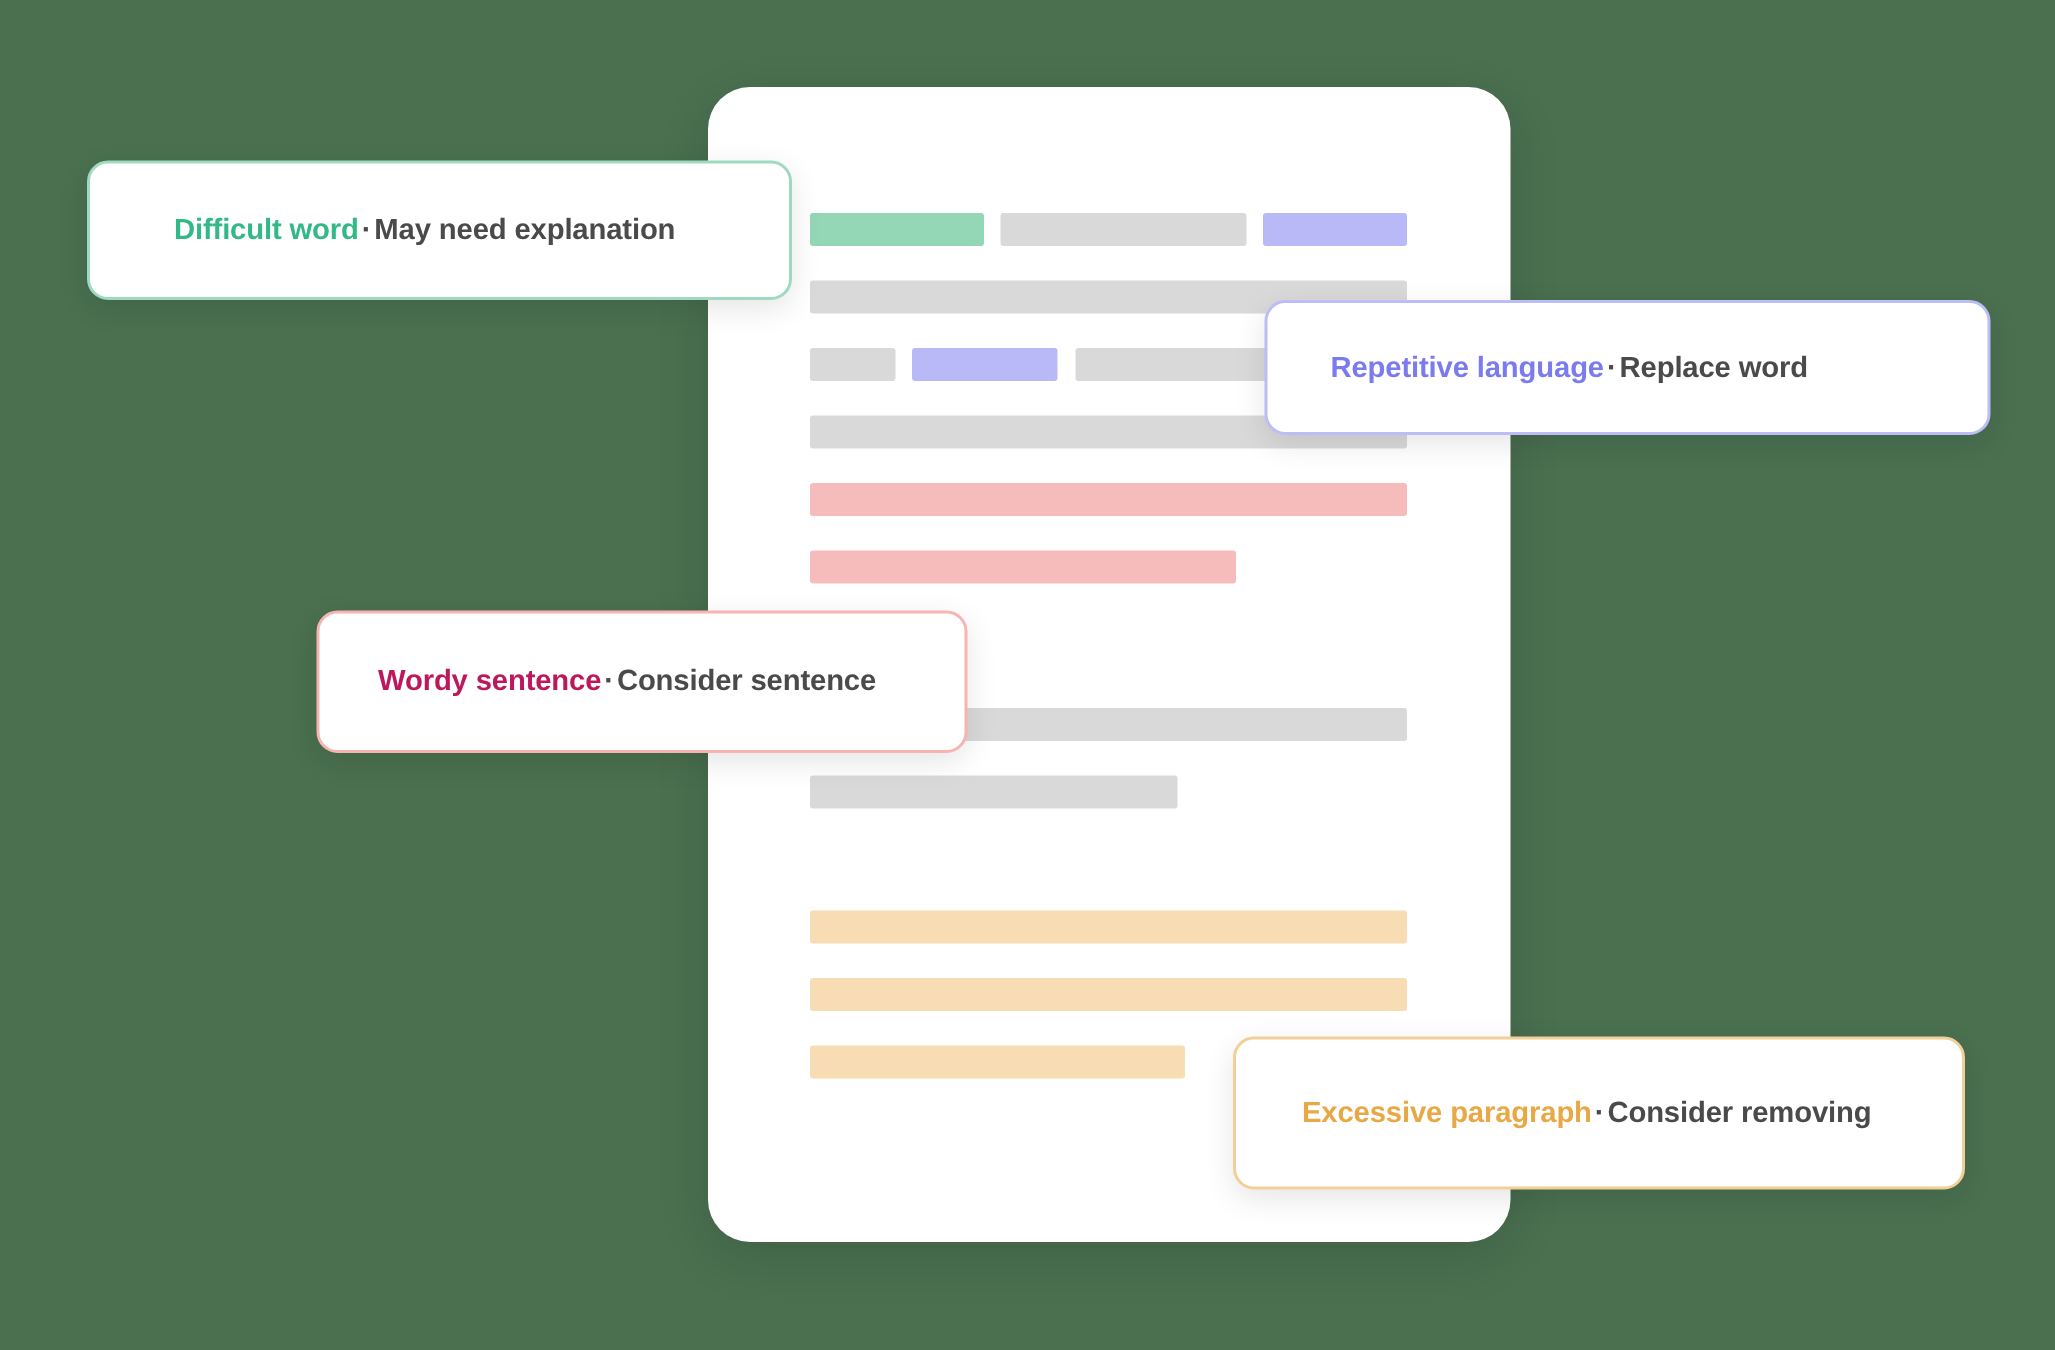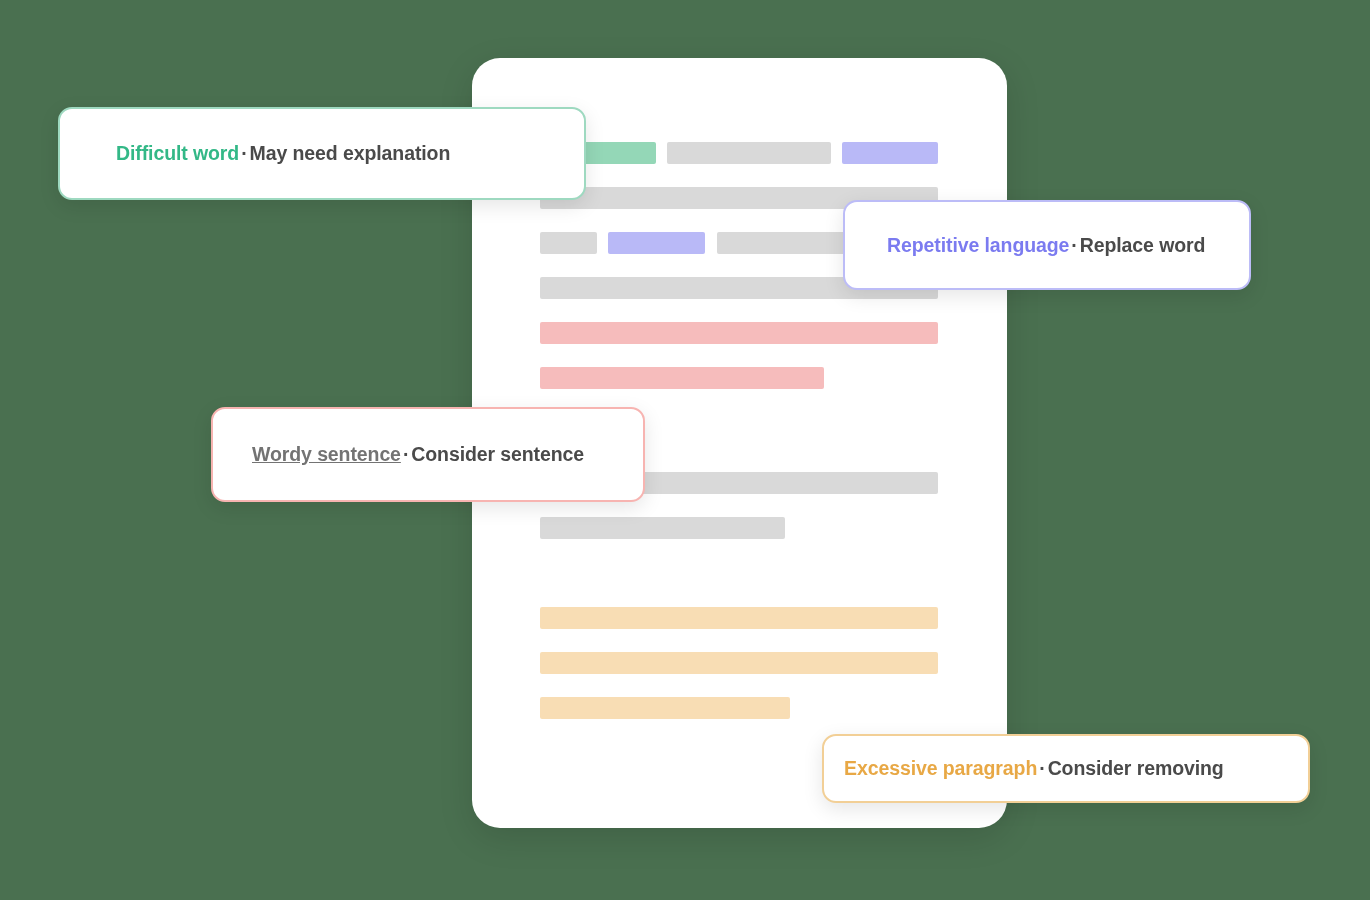--- a/index.html
+++ b/index.html
@@ -75,7 +75,7 @@
   #callout-difficult-word {
     left: 58px;
     top: 107px;
-    width: 528px;
+    width: 470px;
     height: 93px;
     padding-left: 56px;
   }

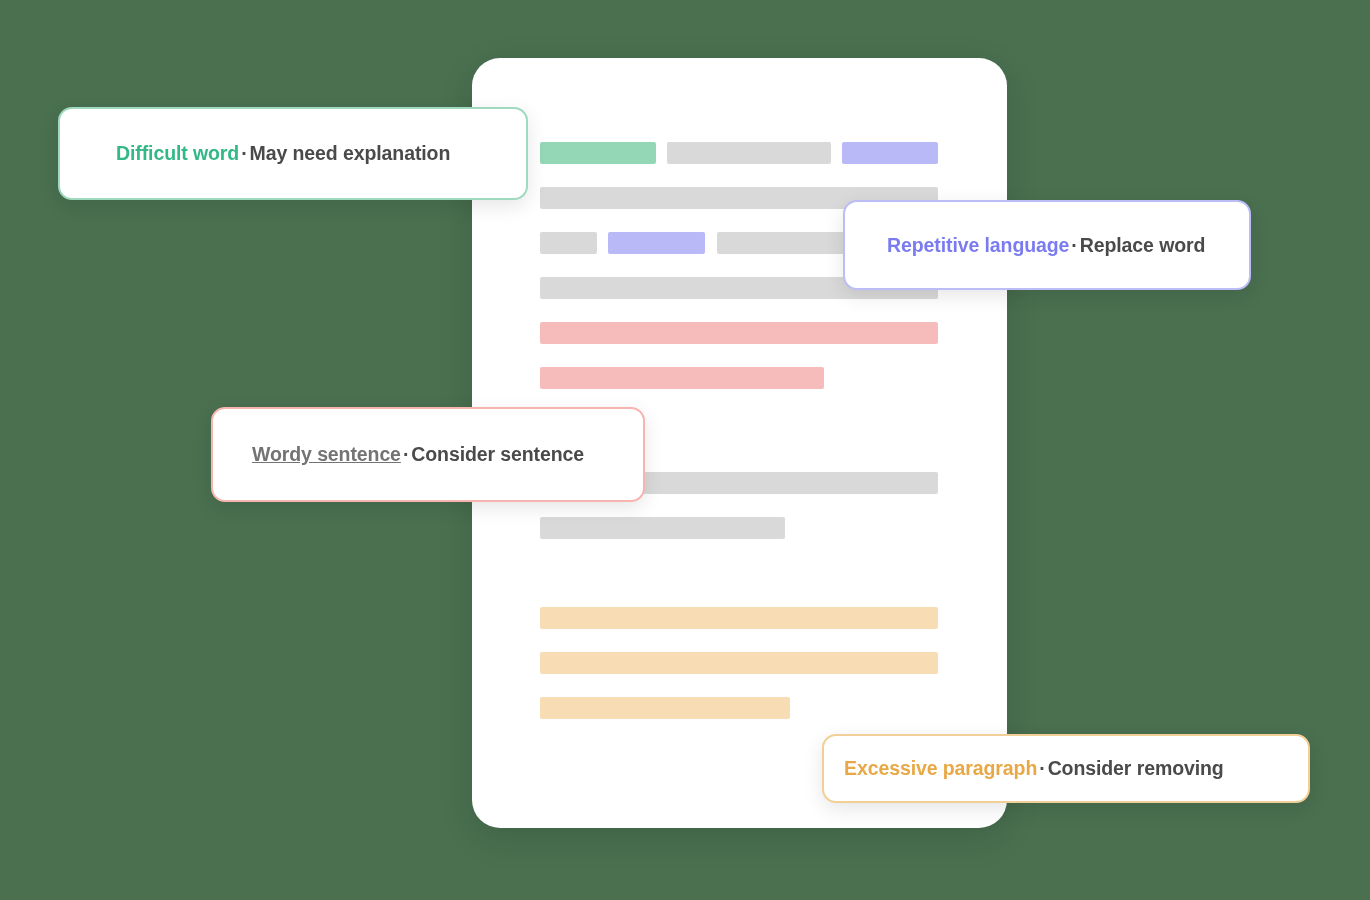--- a/index.html
+++ b/index.html
@@ -82,7 +82,7 @@
   #callout-repetitive-language {
     left: 843px;
     top: 200px;
-    width: 408px;
+    width: 484px;
     height: 90px;
     padding-left: 42px;
   }

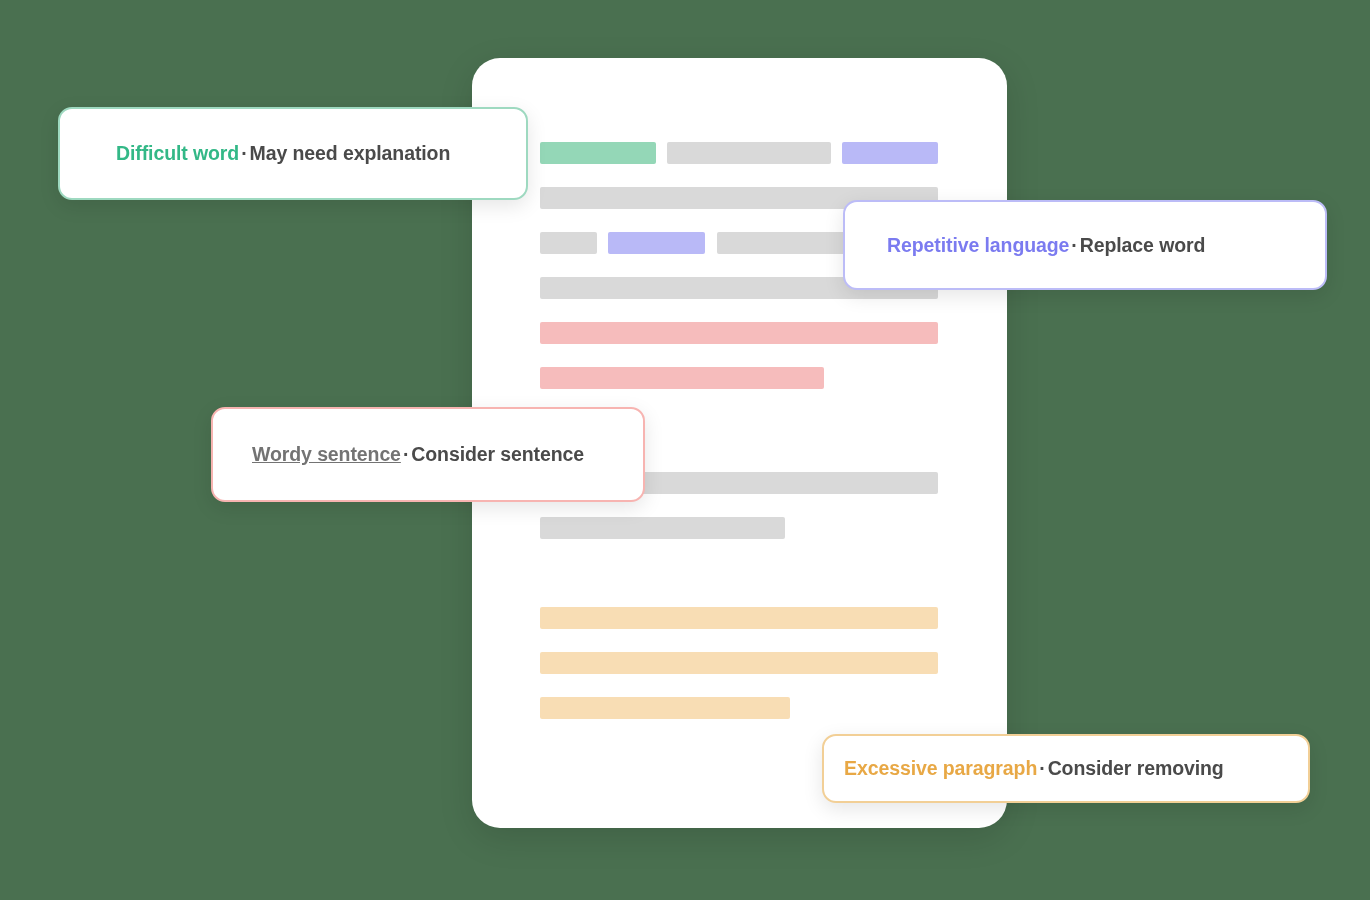--- a/index.html
+++ b/index.html
@@ -141,7 +141,7 @@
 
   <div class="callout" id="callout-wordy-sentence" style="border-color: rgb(247, 180, 177);">
     <div class="callout-text">
-      <span class="callout-accent" style="color: #737373; text-decoration: underline;">Wordy sentence</span><span class="callout-sep">·</span><span>Consider sentence</span>
+      <span class="callout-accent" style="color: #be185d;">Wordy sentence</span><span class="callout-sep">·</span><span>Consider sentence</span>
     </div>
   </div>
 

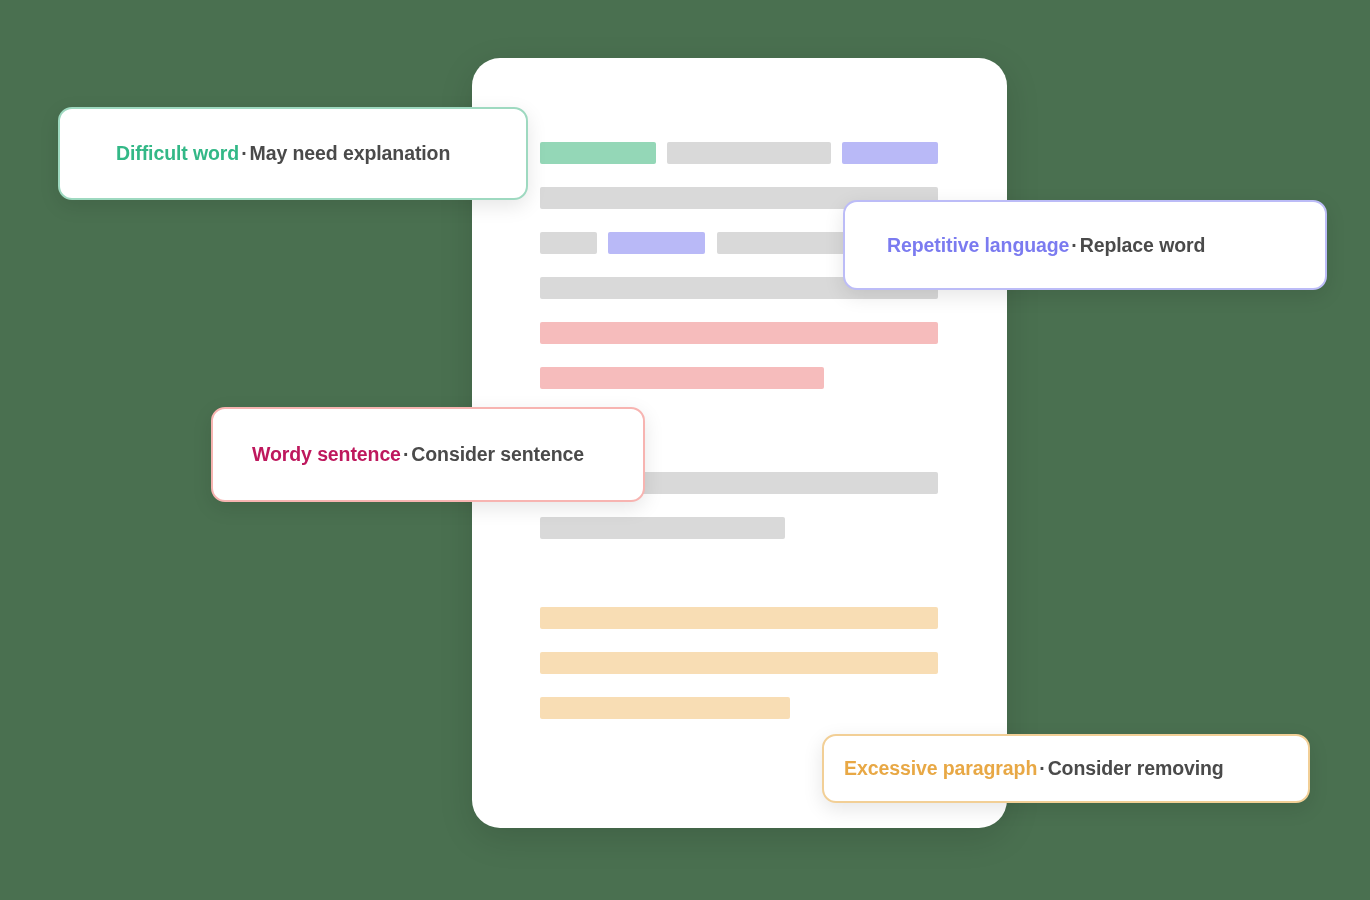--- a/index.html
+++ b/index.html
@@ -97,9 +97,8 @@
     left: 822px;
     top: 691px;
     width: 488px;
-    height: 69px;
-    padding-left: 20px;
-    margin-top: 43px;
+    height: 102px;
+    padding-left: 44px;
   }
 </style>
 </head>

